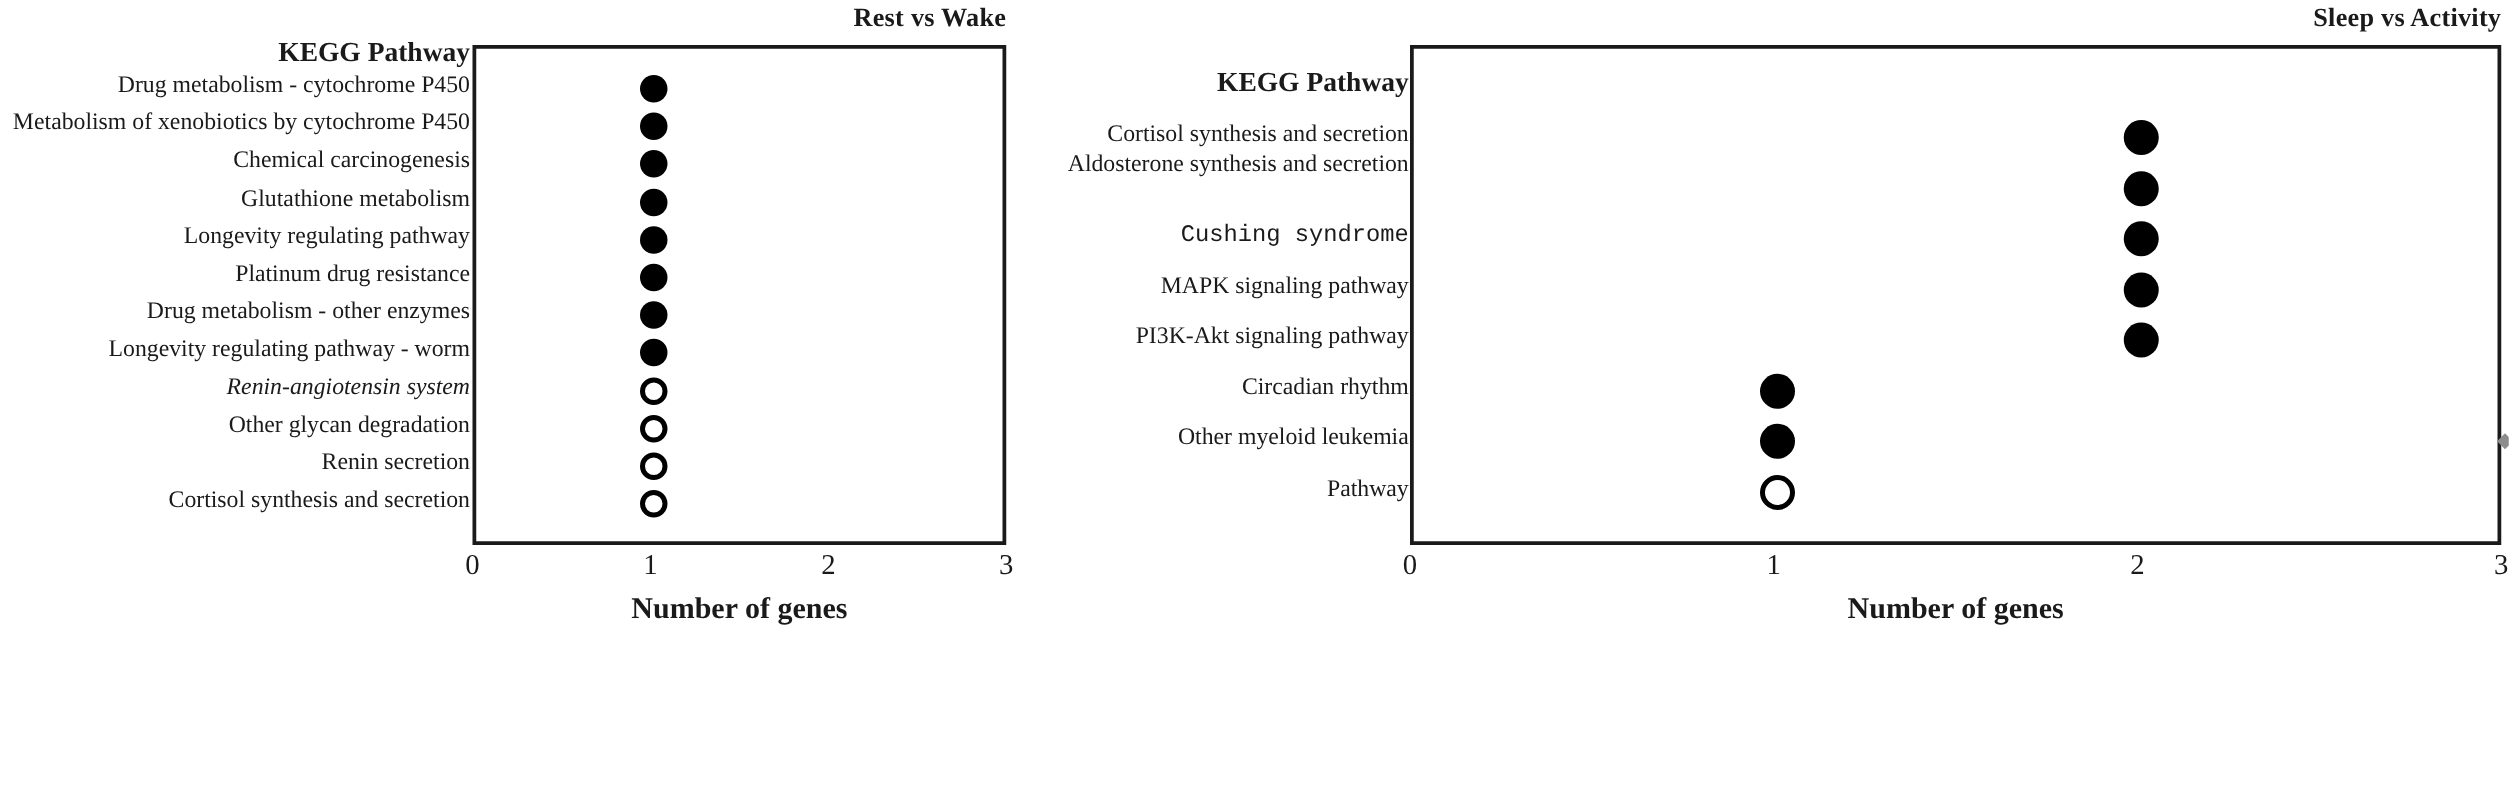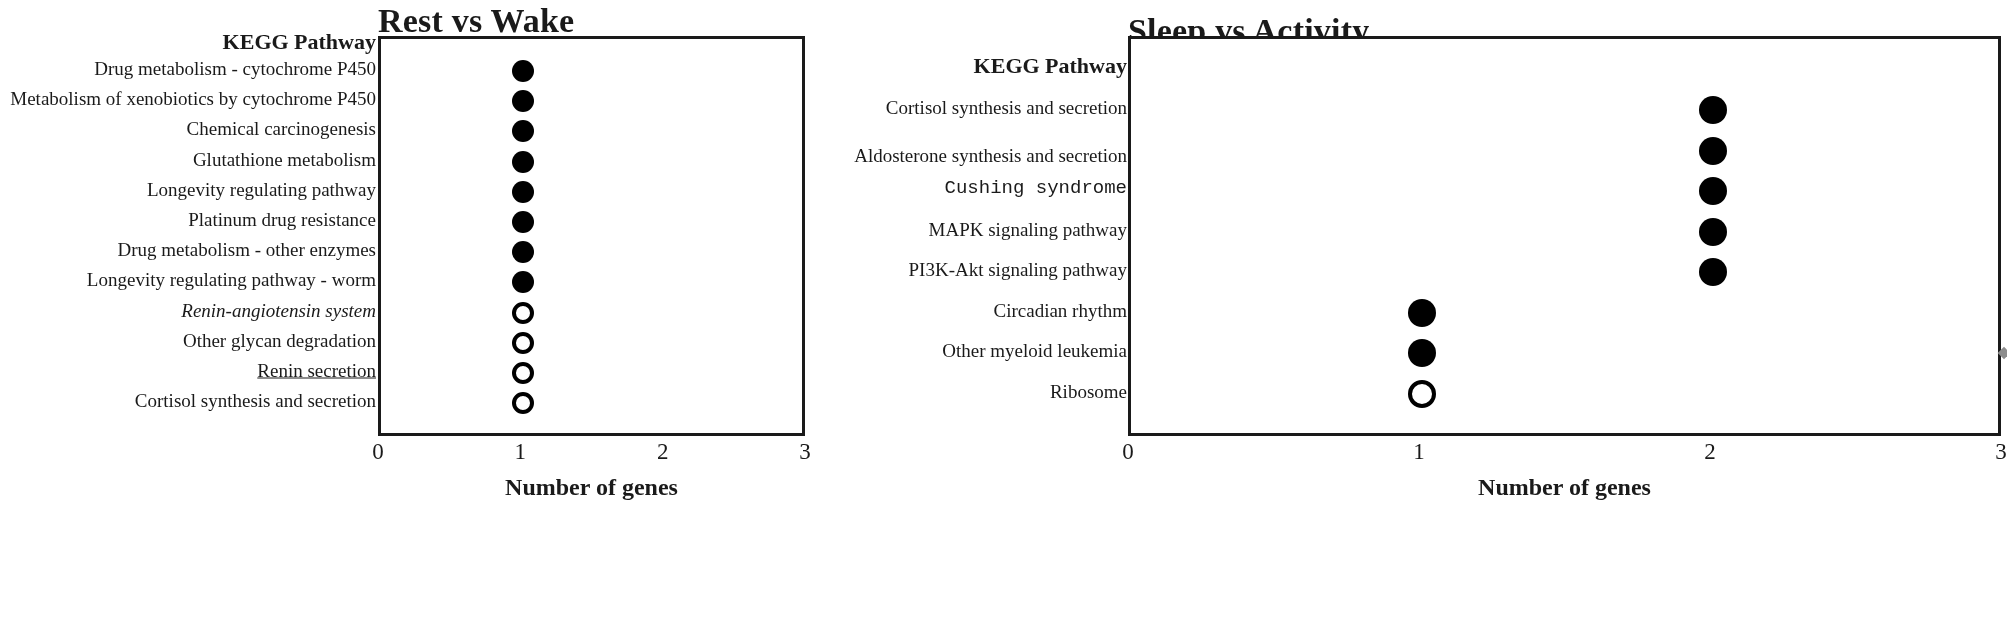--- a/index.html
+++ b/index.html
@@ -22,10 +22,10 @@
     position:absolute;
     top:2px;
     font-weight:bold;
-    font-size:34px;
+    font-size:21px;
     letter-spacing:0.2px;
     white-space:nowrap;
-    text-align:left;
+    text-align:right;
   }
   #panel-left .panel-title{left:378px;width:427px;}
   #panel-right .panel-title{left:1128px;width:873px;left:128px;width:873px;margin-top:10px;}

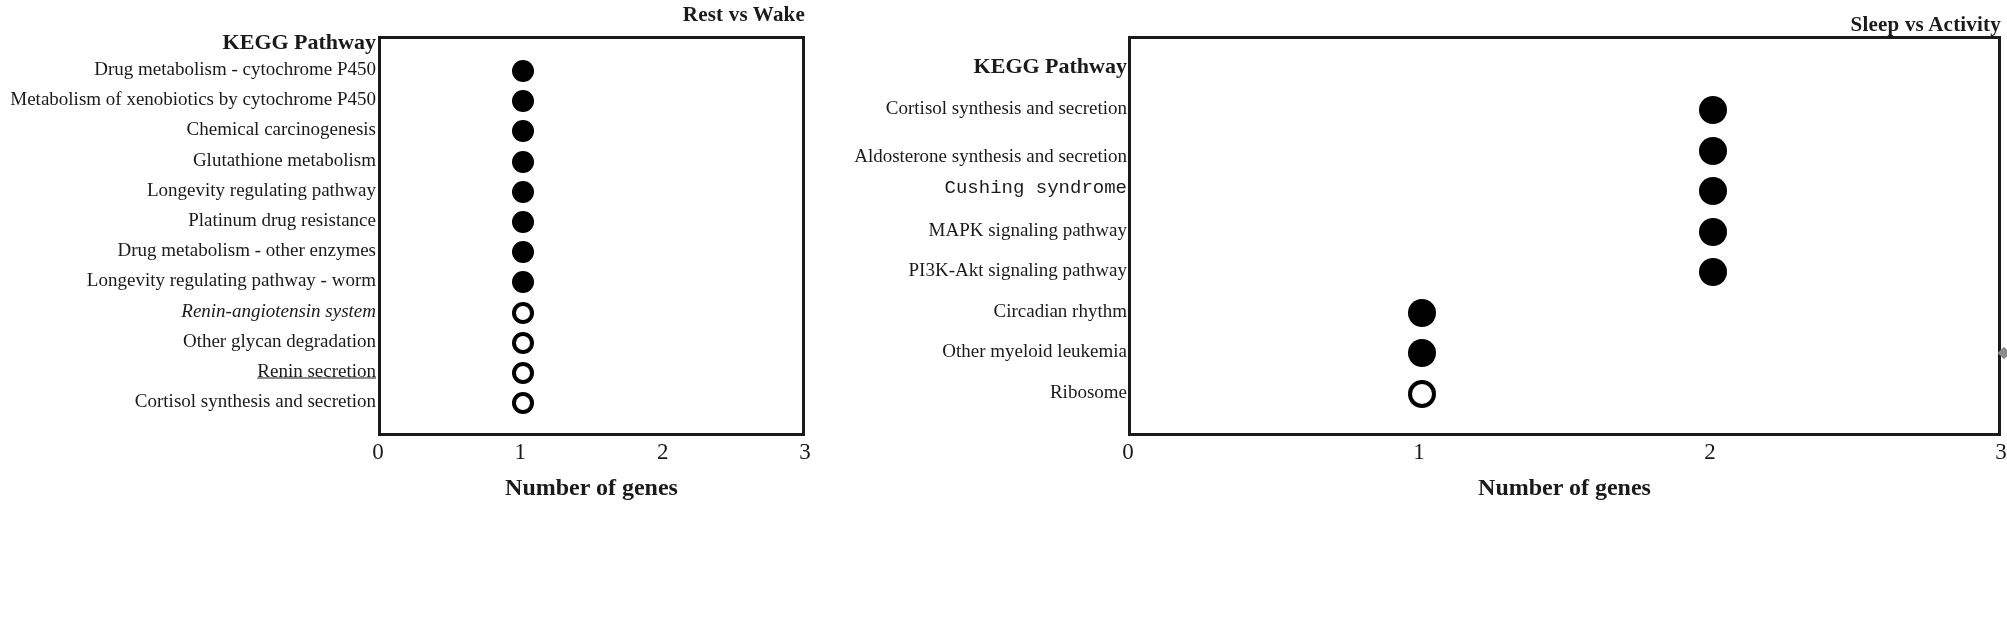--- a/index.html
+++ b/index.html
@@ -28,7 +28,7 @@
     text-align:right;
   }
   #panel-left .panel-title{left:378px;width:427px;}
-  #panel-right .panel-title{left:1128px;width:873px;left:128px;width:873px;margin-top:10px;}
+  #panel-right .panel-title{left:1128px;width:873px;left:128px;width:873px;}
 
   
   .labels{

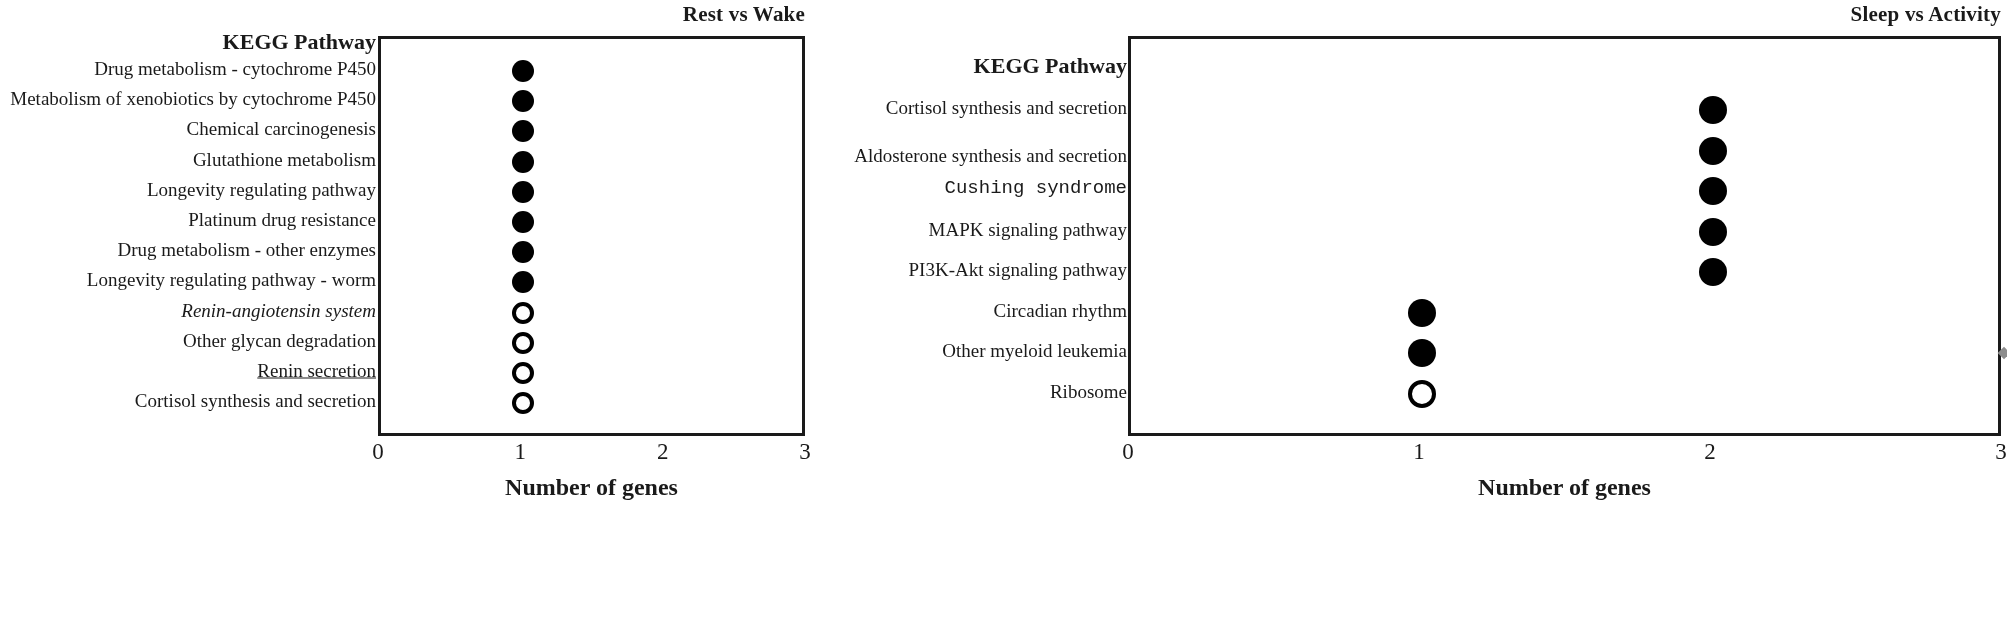--- a/index.html
+++ b/index.html
@@ -157,7 +157,7 @@
     <div class="labels" id="labels-right">
         <div class="lab head" style="top: 66px;">KEGG  Pathway</div>
         <div class="lab" style="top: 107px;">Cortisol synthesis and secretion</div>
-        <div class="lab" style="top: 155px;">Aldosterone synthesis and secretion</div>
+        <div class="lab" style="top: 131px;">Aldosterone synthesis and secretion</div>
         <div class="lab" style="top: 188px; font-family: Liberation Mono, monospace;">Cushing syndrome</div>
         <div class="lab" style="top: 228.5px;">MAPK signaling pathway</div>
         <div class="lab" style="top: 269px;">PI3K-Akt signaling pathway</div>

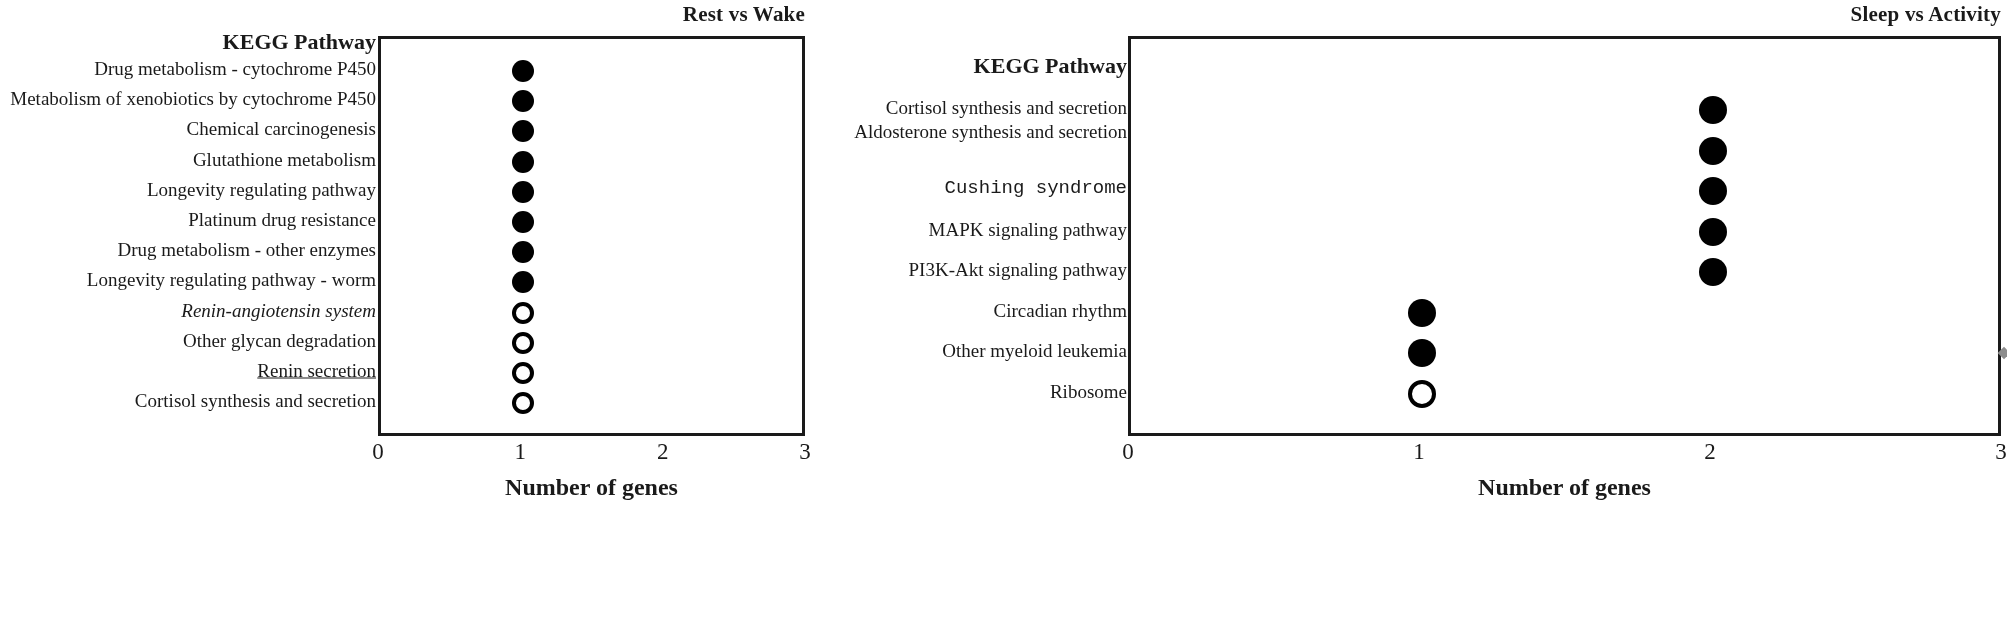--- a/index.html
+++ b/index.html
@@ -122,7 +122,7 @@
         <div class="lab" style="top: 249.2px;">Drug metabolism - other enzymes</div>
         <div class="lab" style="top: 309.6px; font-style: italic;">Renin-angiotensin system</div>
         <div class="lab" style="top: 339.8px;">Other glycan degradation</div>
-        <div class="lab" style="top: 370px; text-decoration: underline;">Renin secretion</div>
+        <div class="lab" style="top: 370px;">Renin secretion</div>
         <div class="lab" style="top: 400.2px;">Cortisol synthesis and secretion</div>
       </div>
 

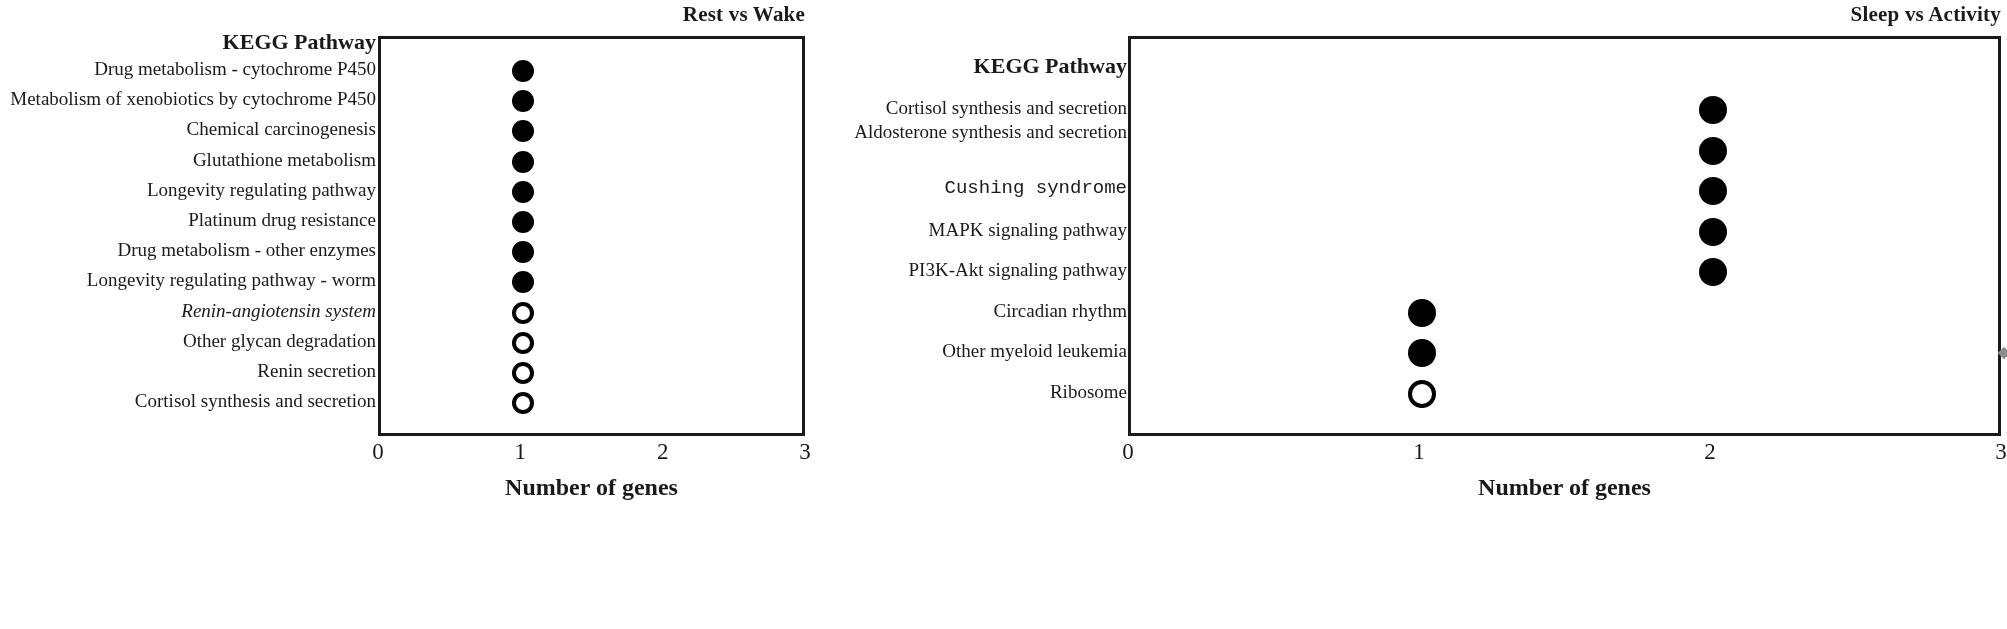--- a/index.html
+++ b/index.html
@@ -163,7 +163,7 @@
         <div class="lab" style="top: 269px;">PI3K-Akt signaling pathway</div>
         <div class="lab" style="top: 309.5px;">Circadian rhythm</div>
         <div class="lab" style="top: 350px;">Other myeloid leukemia</div>
-        <div class="lab" style="top: 390.5px;">Ribosome</div>
+        <div class="lab" style="top: 390.5px;">Pathway</div>
       </div>
 
     <div class="plot" id="plot-right">

